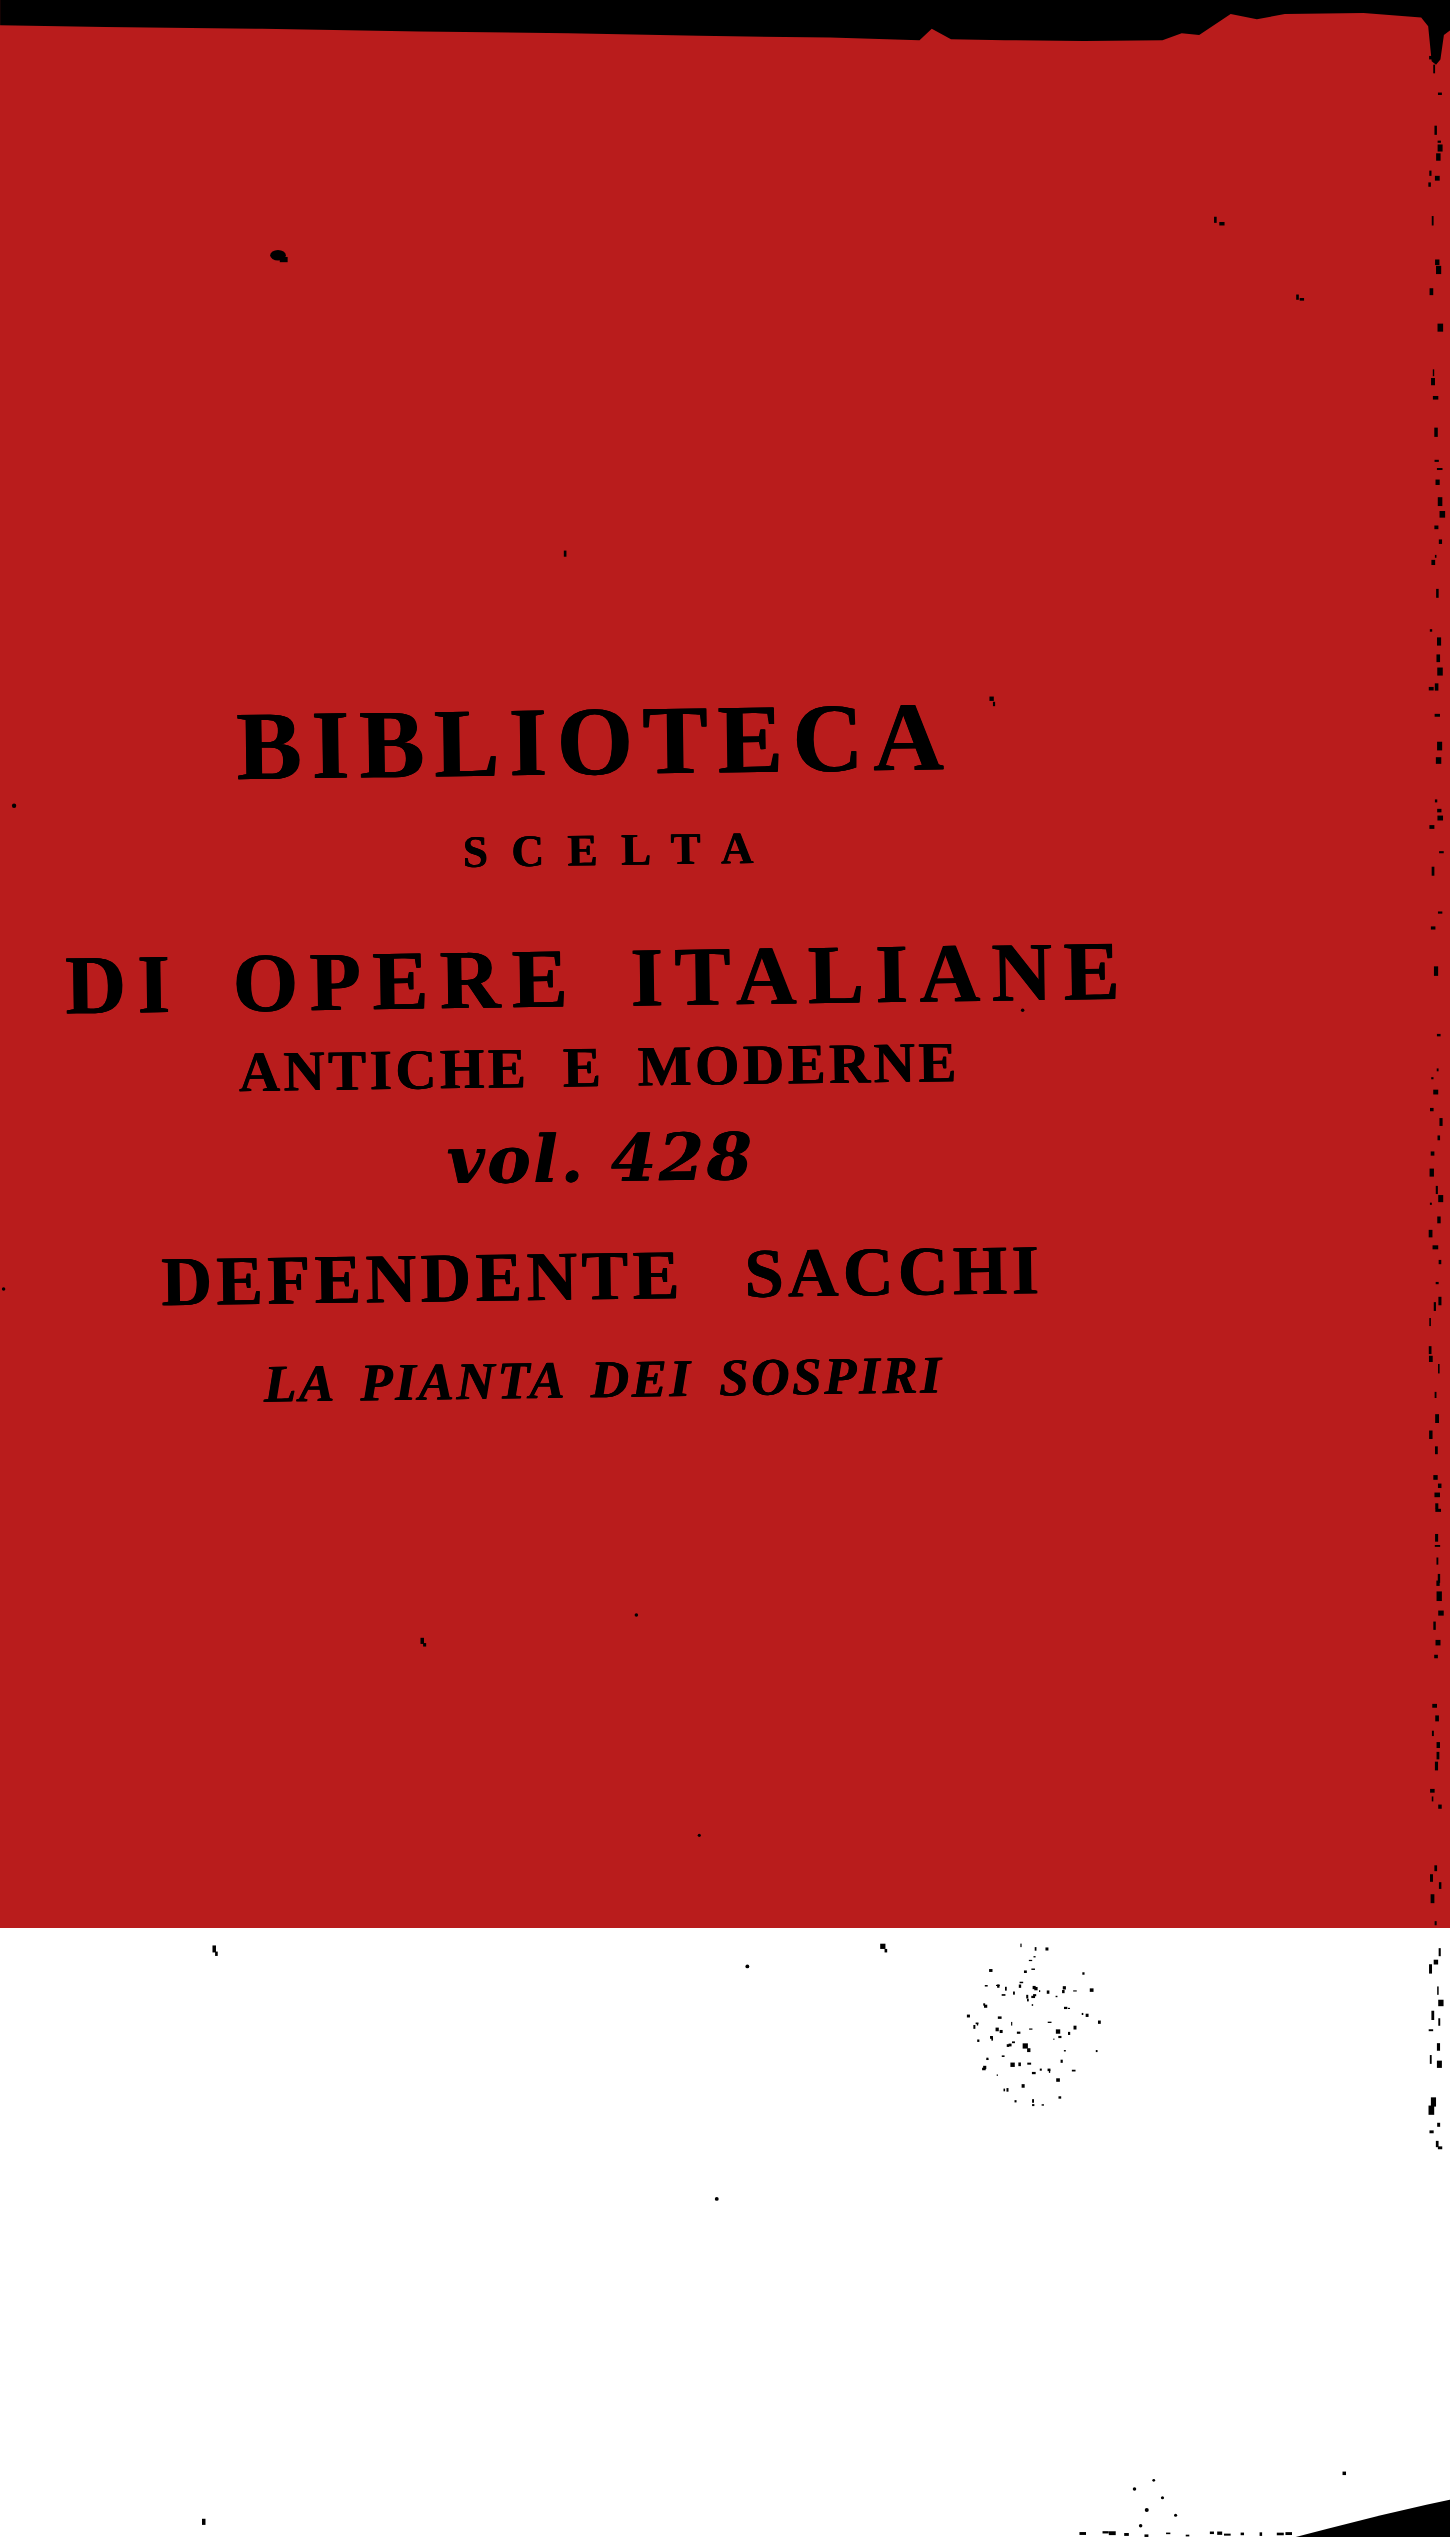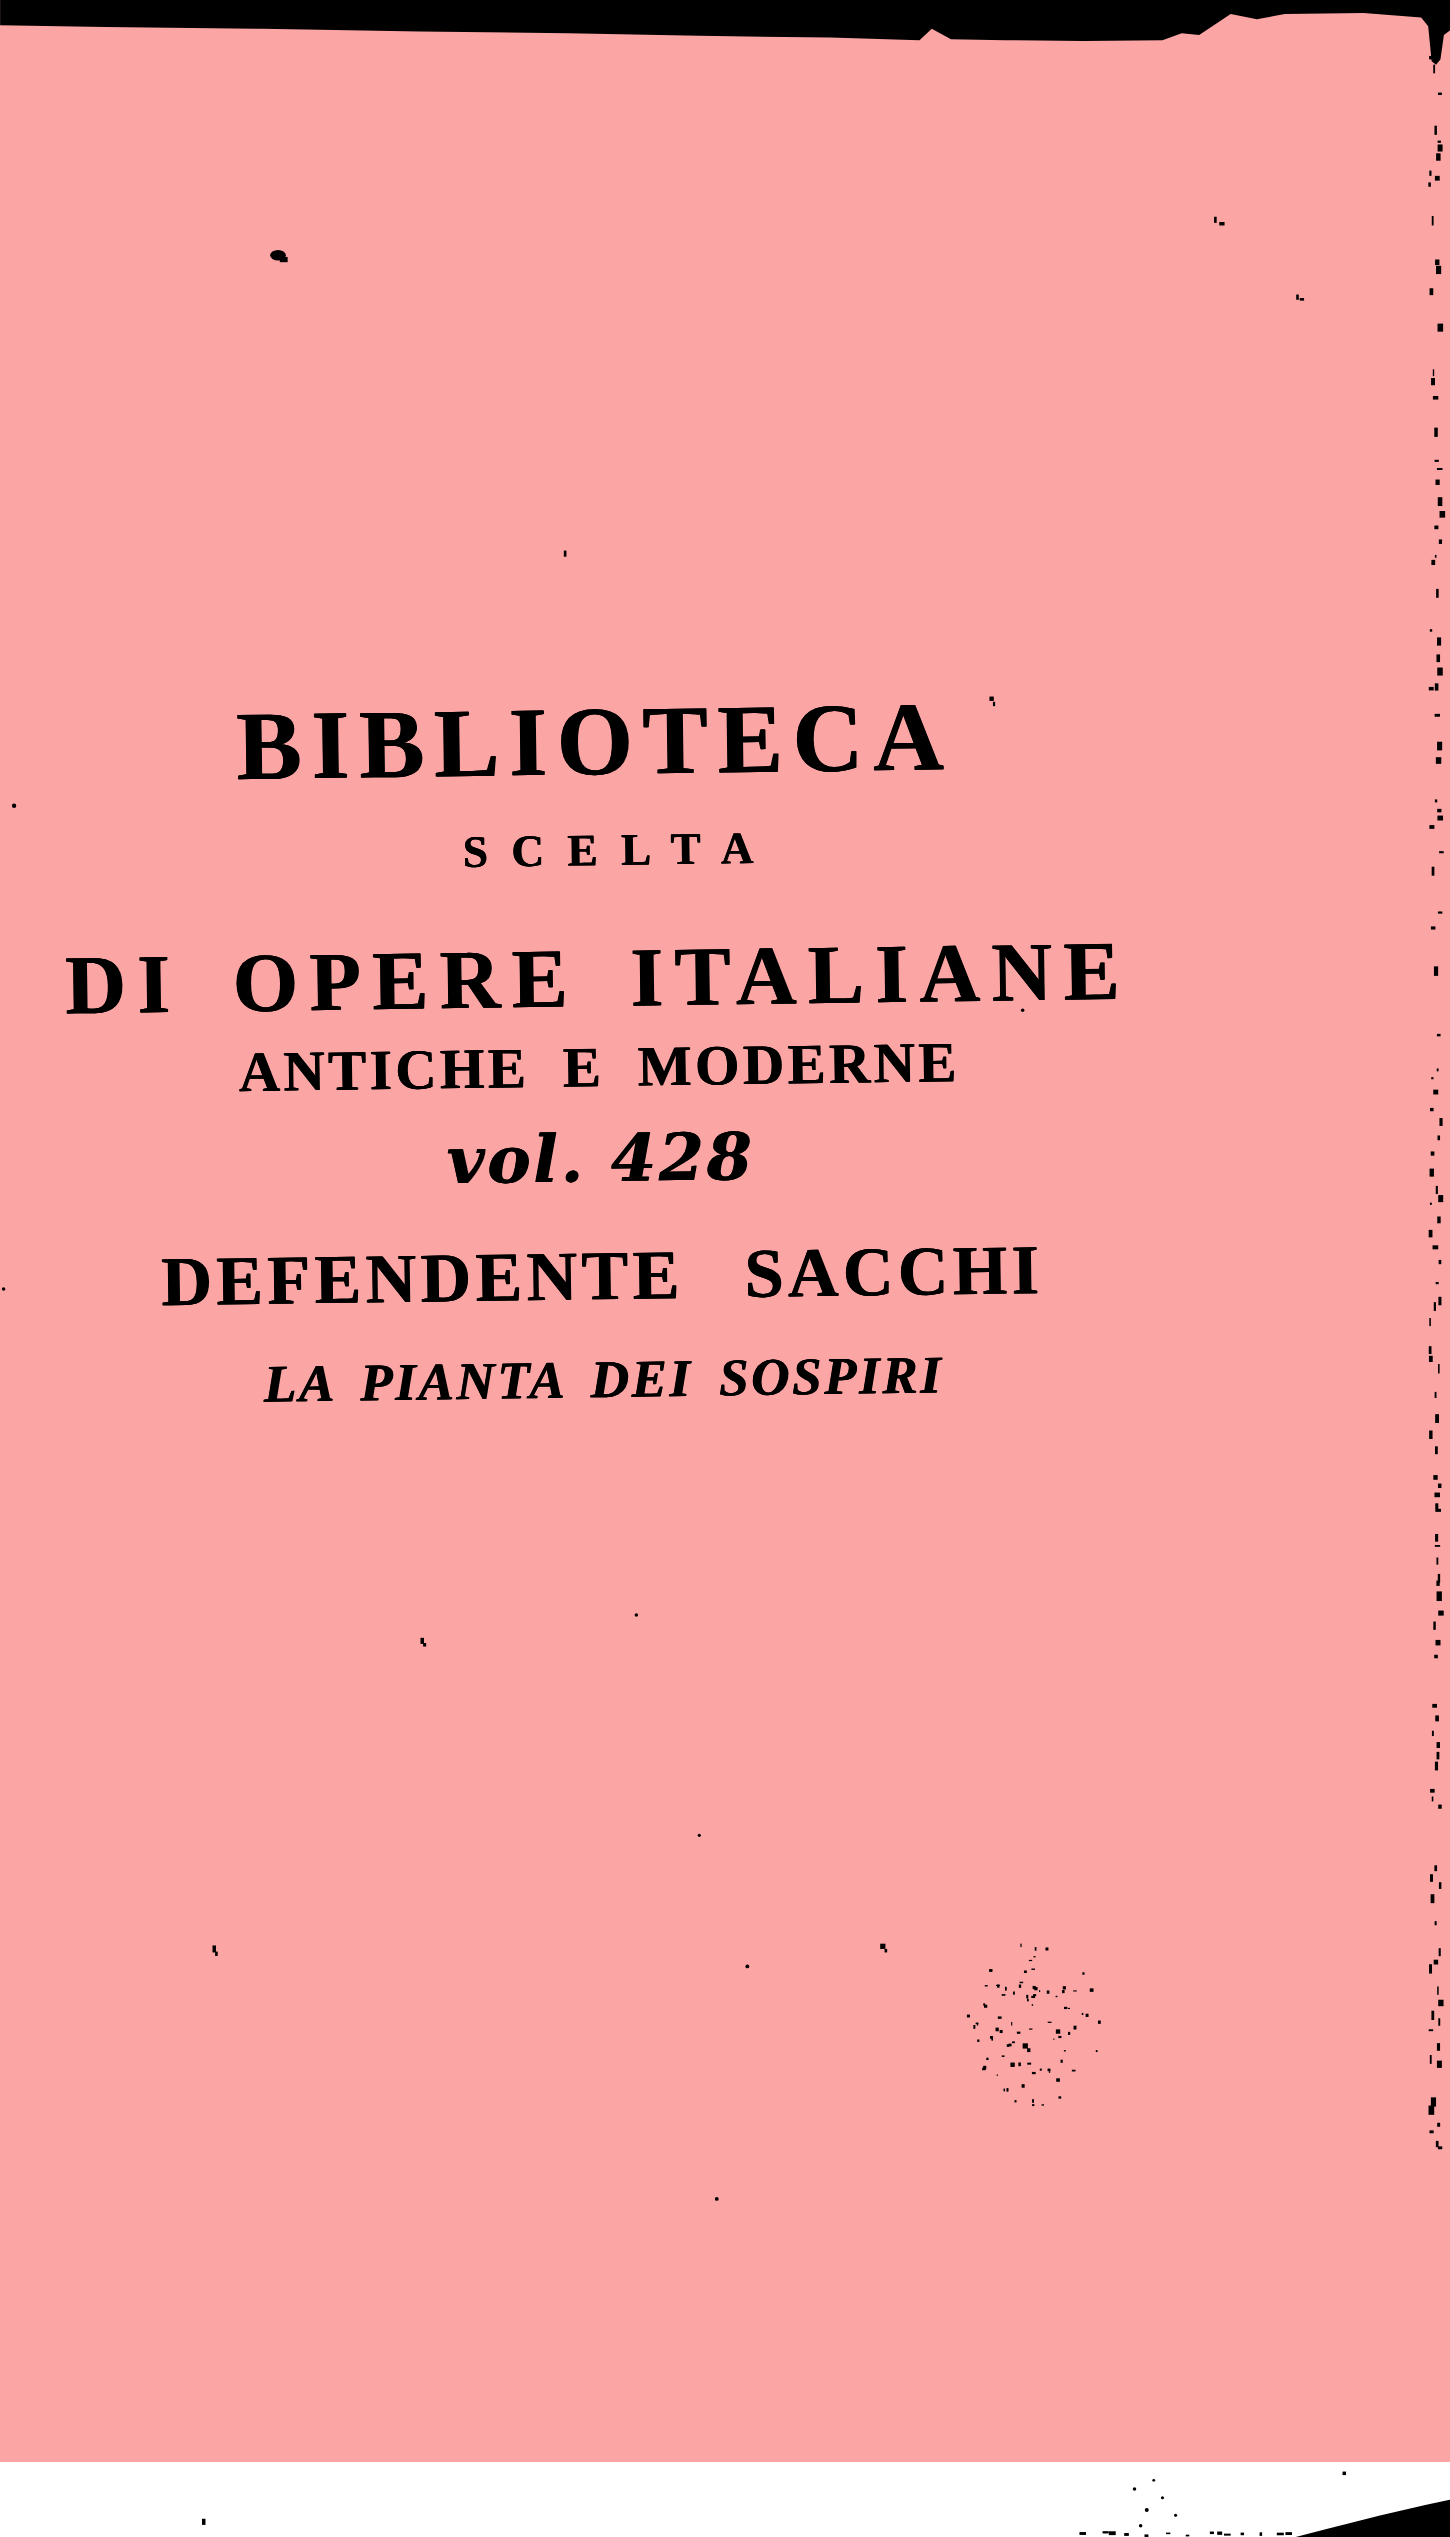--- a/index.html
+++ b/index.html
@@ -14,8 +14,8 @@
     position: absolute;
     left: 0; top: 0;
     width: 1451px;
-    height: 2462px;
-    background: #fca5a5;
+    height: 1928px;
+    background: #b91c1c;
     font-family: "Liberation Serif", "DejaVu Serif", serif;
     color: #000000;
   }

